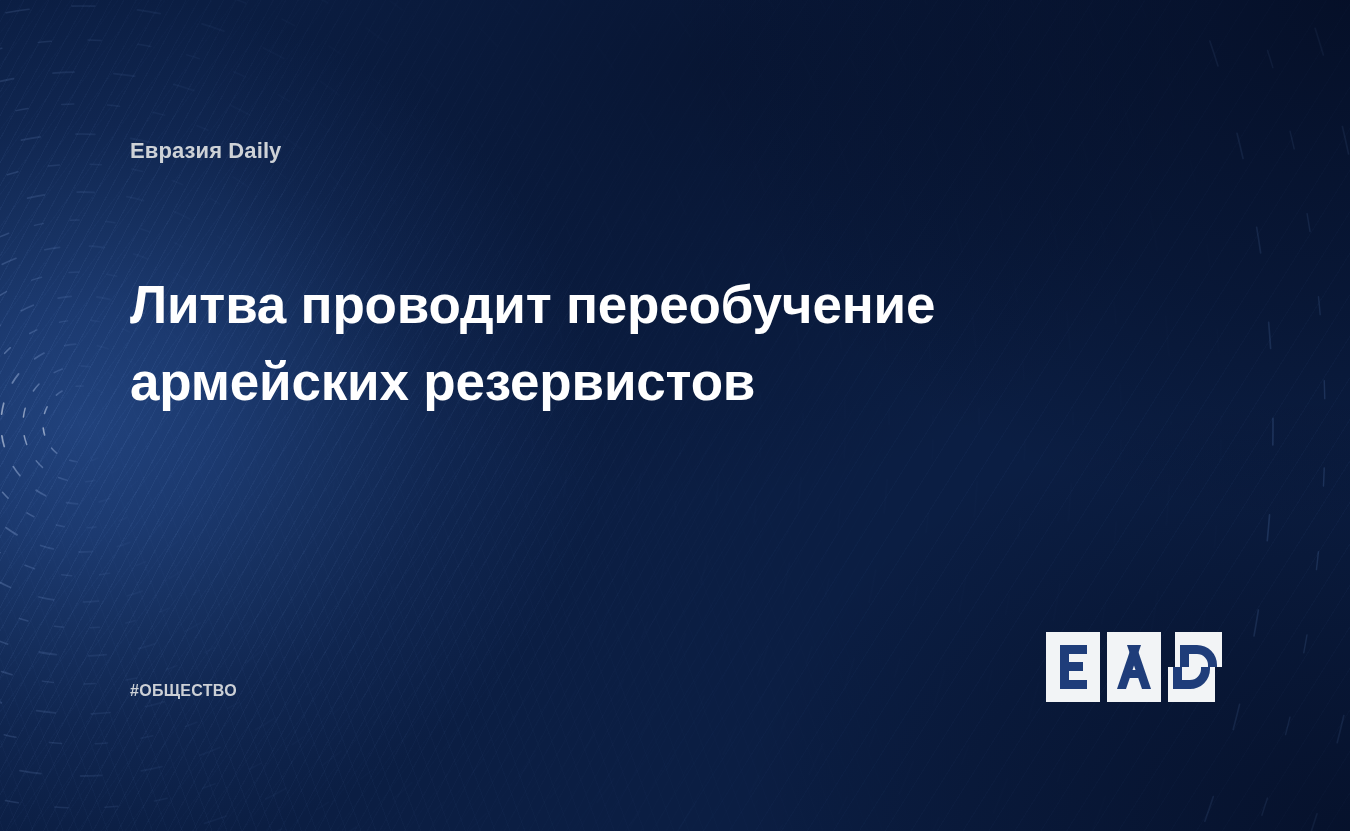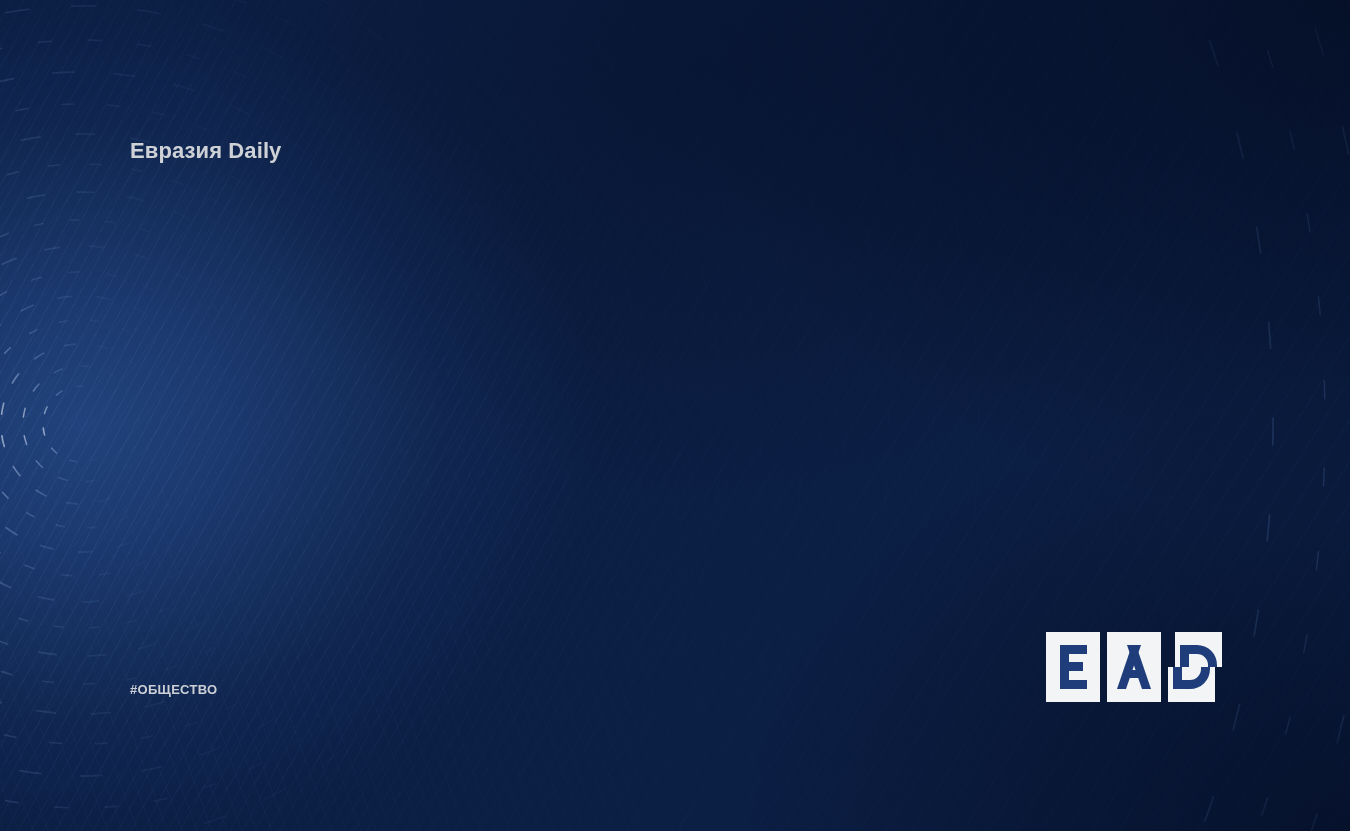--- a/index.html
+++ b/index.html
@@ -227,6 +227,7 @@
 
     <div class="site-name">Евразия Daily</div>
 
+    <h1 class="headline">Литва проводит переобучение армейских резервистов</h1>
 
     <div class="category">#ОБЩЕСТВО</div>
 

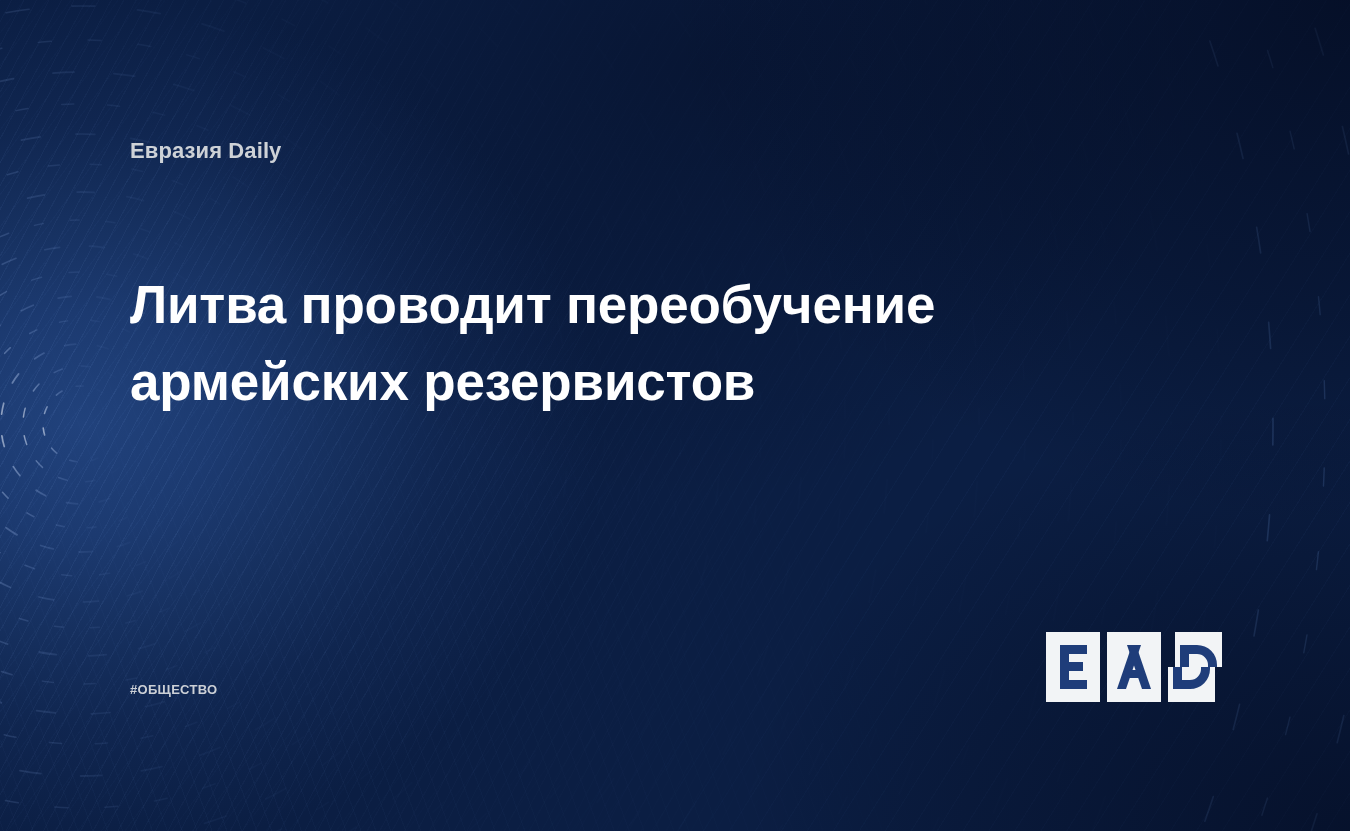--- a/index.html
+++ b/index.html
@@ -129,7 +129,7 @@
     position: absolute;
     left: 130px;
     top: 682px;
-    font-size: 13px;
+    font-size: 16px;
     font-weight: bold;
     letter-spacing: .3px;
     color: #ccd0d6;

